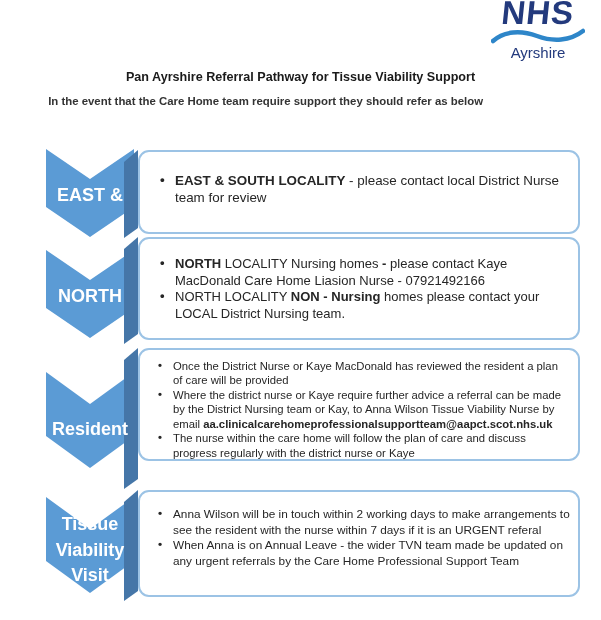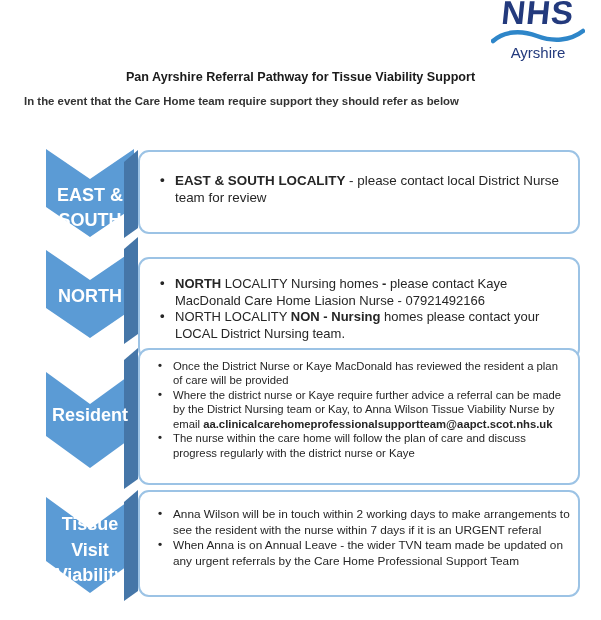--- a/index.html
+++ b/index.html
@@ -16,7 +16,7 @@
   
   .title{position:absolute;left:0;top:70px;width:601px;text-align:center;
          font-size:12.6px;font-weight:700;color:#1a1a1a;}
-  .subtitle{position:absolute;left:0;top:95px;width:483px;text-align:center;
+  .subtitle{position:absolute;left:0;top:95px;width:483px;text-align:right;
             font-size:11.4px;font-weight:600;color:#333;}
 
   

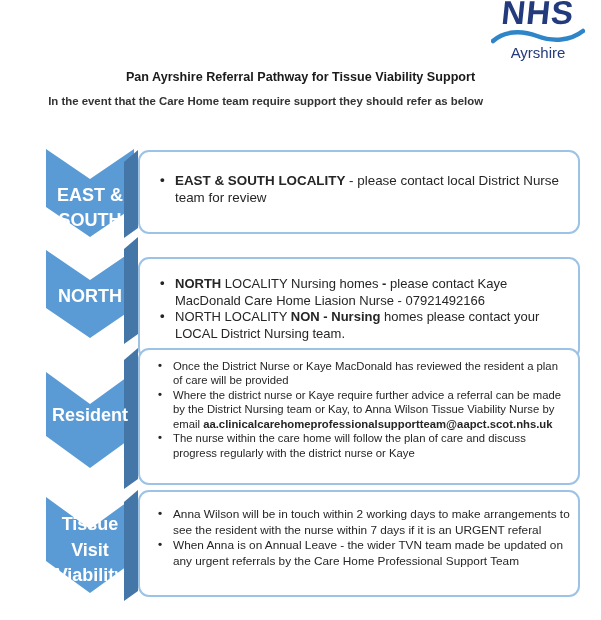--- a/index.html
+++ b/index.html
@@ -65,7 +65,6 @@
     </svg>
     <div class="chev-label" style="top:183px">
         <div>EAST &amp;</div>
-        <div>SOUTH</div>
       </div>
     <div class="box">
       <ul>

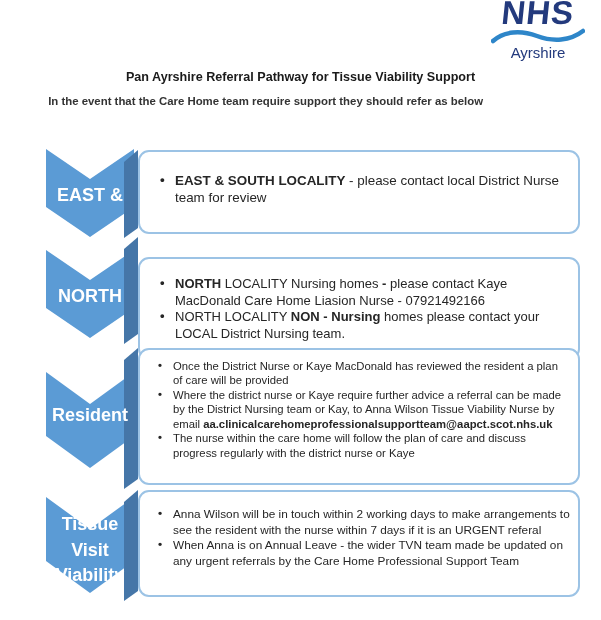--- a/index.html
+++ b/index.html
@@ -34,7 +34,7 @@
   .bold{font-weight:700;}
 
   .r1 .box{top:150px;height:84px;padding:20px 16px 6px 20px;font-size:13.4px;}
-  .r2 .box{top:237px;height:103px;padding:17px 8px 6px 20px;font-size:13.0px;margin-top:20px;}
+  .r2 .box{top:237px;height:103px;padding:17px 8px 6px 20px;font-size:13.0px;}
   .r3 .box{top:348px;height:137px;padding:9px 10px 6px 18px;font-size:11.3px;}
   .r4 .box{top:490px;height:107px;padding:15px 8px 0 18px;font-size:11.8px;}
   .r3 .box li{line-height:1.28;}

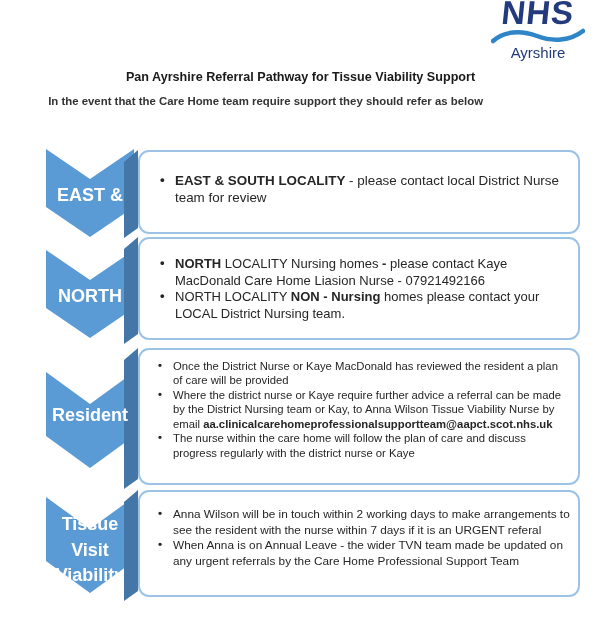--- a/index.html
+++ b/index.html
@@ -35,7 +35,7 @@
 
   .r1 .box{top:150px;height:84px;padding:20px 16px 6px 20px;font-size:13.4px;}
   .r2 .box{top:237px;height:103px;padding:17px 8px 6px 20px;font-size:13.0px;}
-  .r3 .box{top:348px;height:137px;padding:9px 10px 6px 18px;font-size:11.3px;}
+  .r3 .box{top:348px;height:113px;padding:9px 10px 6px 18px;font-size:11.3px;}
   .r4 .box{top:490px;height:107px;padding:15px 8px 0 18px;font-size:11.8px;}
   .r3 .box li{line-height:1.28;}
   .r4 .box li{line-height:1.32;}

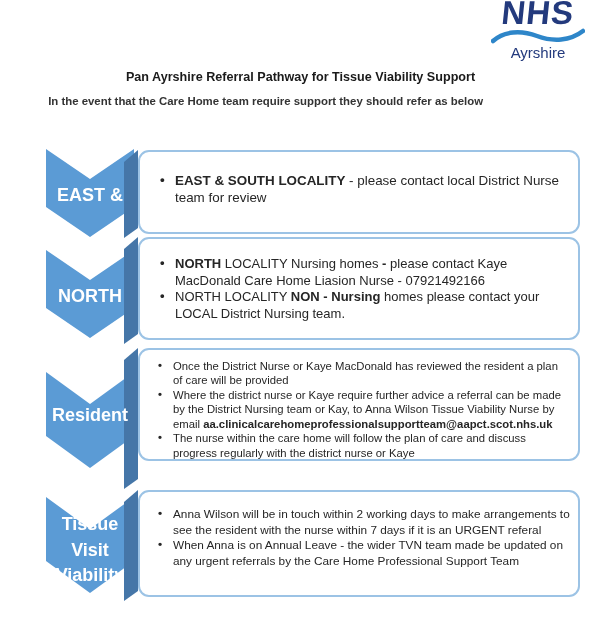--- a/index.html
+++ b/index.html
@@ -98,7 +98,7 @@
     <svg class="side3d" style="top:348px" width="14" height="145" viewBox="0 0 14 145">
       <polygon class="chev-dark" points="0,12 14,0 14,131 0,141"></polygon>
     </svg>
-    <div class="chev-label" style="top:399px;line-height:1.85">
+    <div class="chev-label" style="top:413px;line-height:1.85">
         <div>Resident</div>
       </div>
     <div class="box">

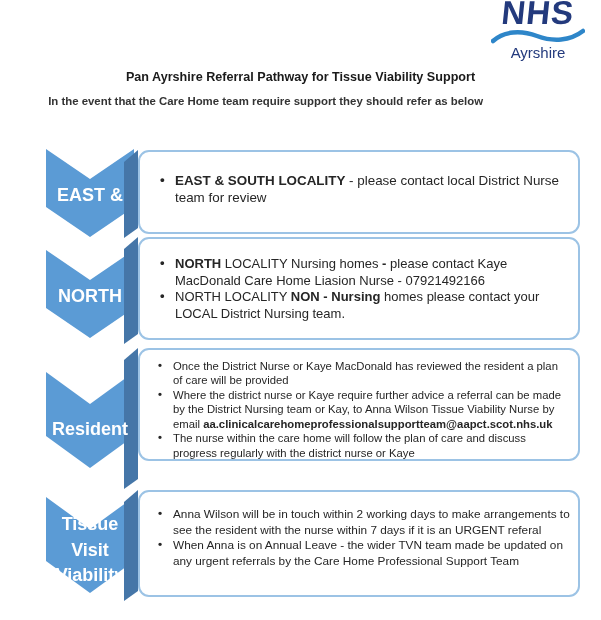--- a/index.html
+++ b/index.html
@@ -119,8 +119,8 @@
     </svg>
     <div class="chev-label" style="top:512px;line-height:1.42">
         <div>Tissue</div>
+        <div>Viability</div>
         <div>Visit</div>
-        <div>Viability</div>
       </div>
     <div class="box">
       <ul>

